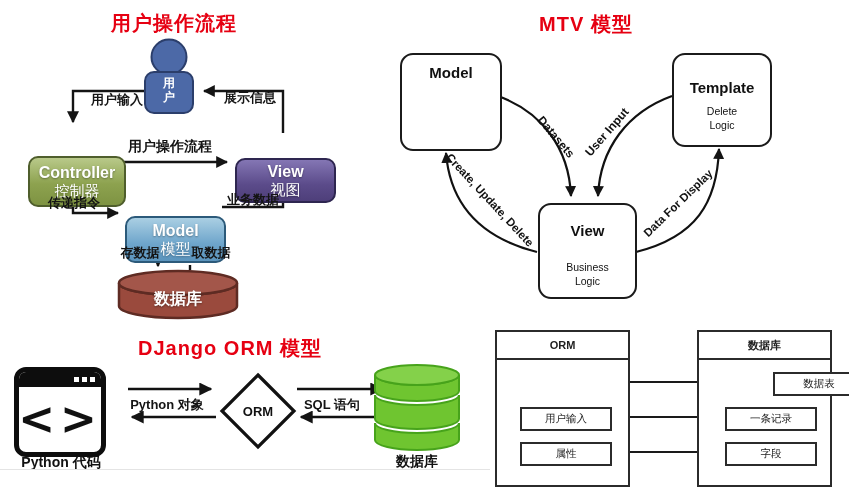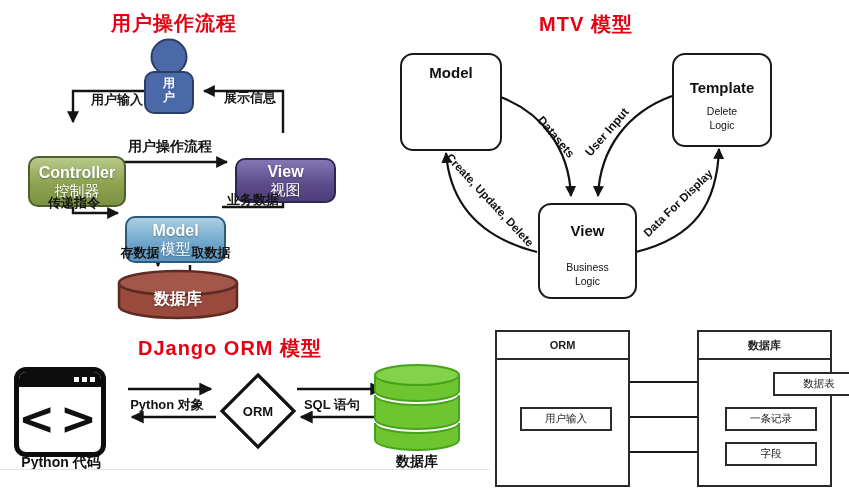--- a/index.html
+++ b/index.html
@@ -241,6 +241,7 @@
   </div>
 
   <div class="map-cell" style="left:520px;top:407px;">用户输入</div>
+  <div class="map-cell" style="left:520px;top:442px;">属性</div>
   <div class="map-cell" style="left:725px;top:372px;margin-left:48px;">数据表</div>
   <div class="map-cell" style="left:725px;top:407px;">一条记录</div>
   <div class="map-cell" style="left:725px;top:442px;">字段</div>

